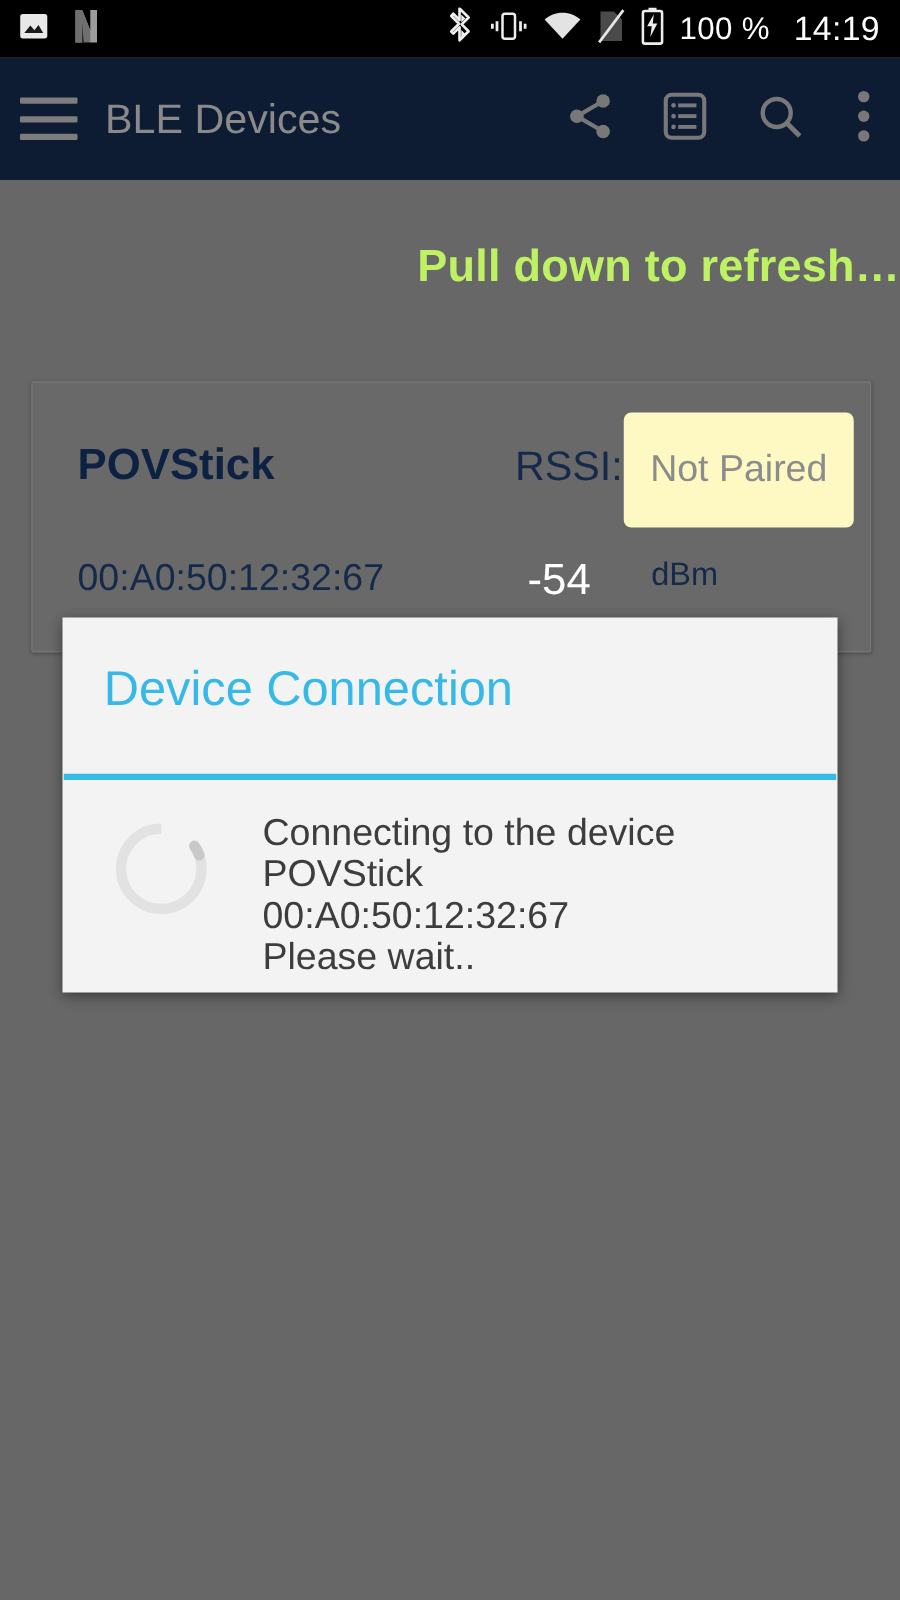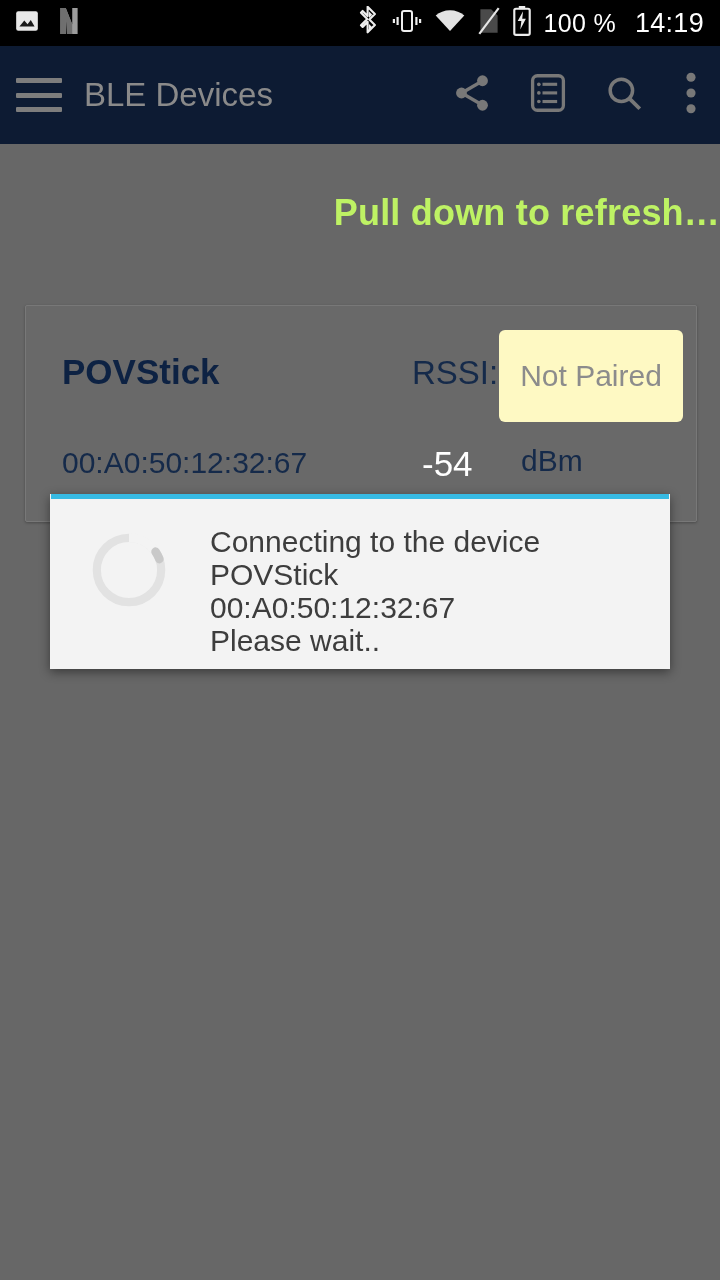--- a/index.html
+++ b/index.html
@@ -193,7 +193,7 @@
     left: 495px;
     top: 138px;
     color: #152a4a;
-    font-size: 30px;
+    font-size: 26px;
   }
 
   

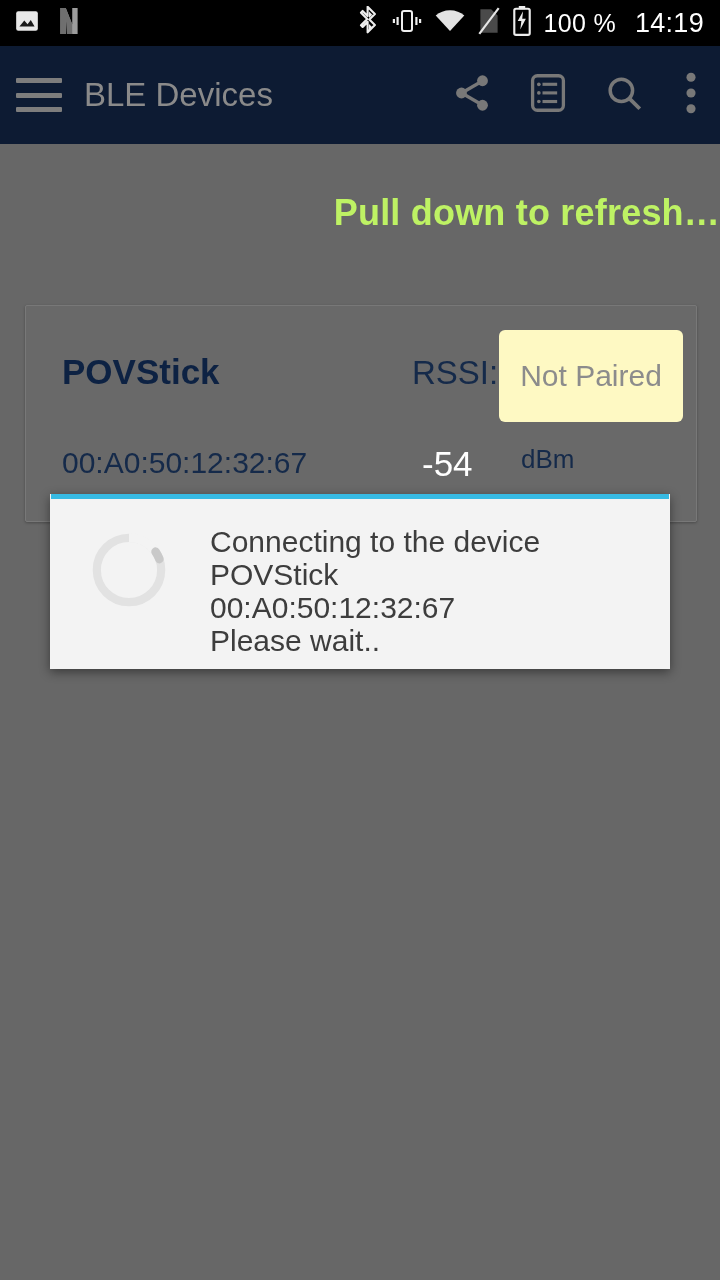--- a/index.html
+++ b/index.html
@@ -378,6 +378,9 @@
     </div>
 
     <div id="dialog">
+      <div id="dialog-header">
+        <div id="dialog-title">Device Connection</div>
+      </div>
       <div id="dialog-divider"></div>
       <div id="dialog-body">
         <span id="spinner">

